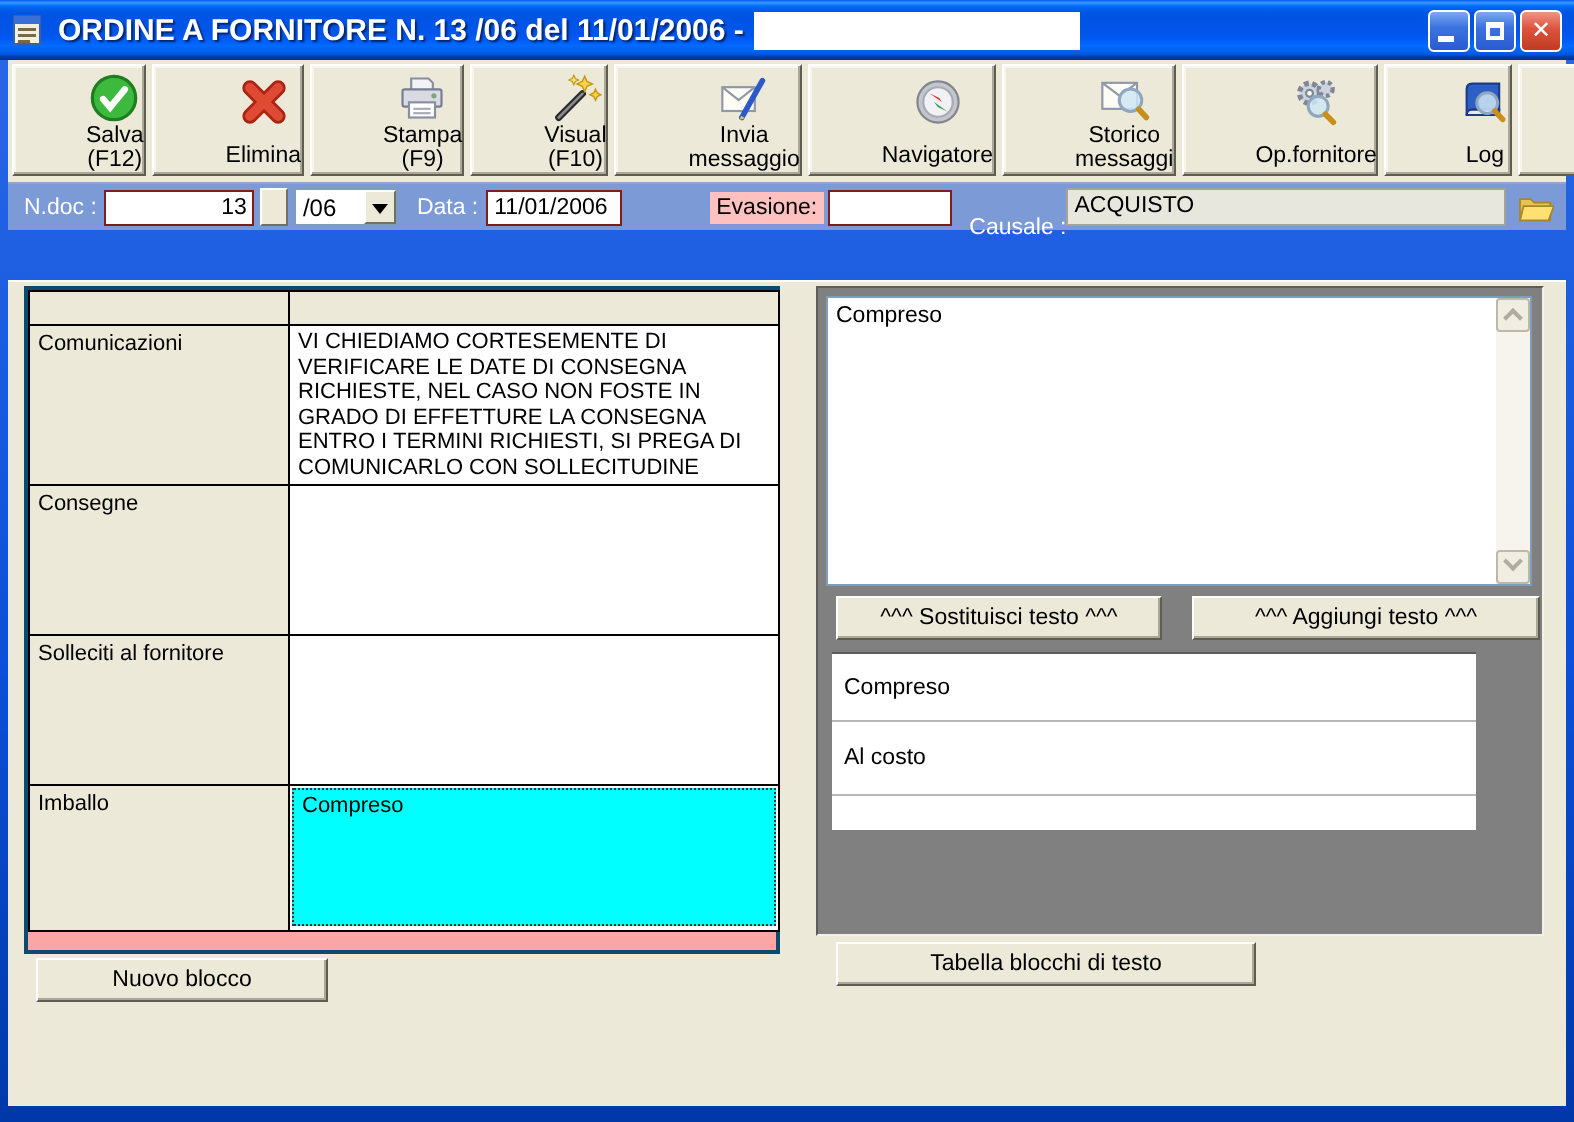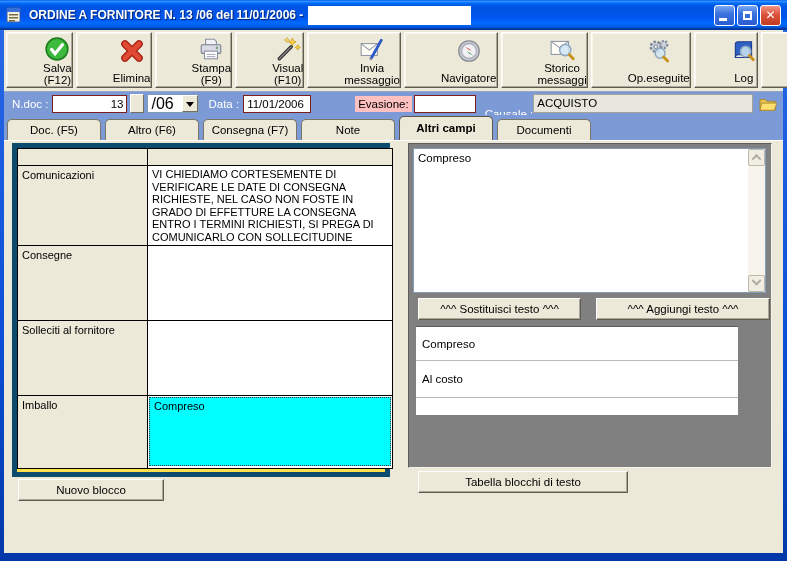--- a/index.html
+++ b/index.html
@@ -16,7 +16,7 @@
       #0052d6 92%,#0040ab 94%,#003092 100%);
     display:flex; align-items:center; padding:0 6px; }
   .title-icon { width:17px; height:16px; margin-right:6px; flex:0 0 auto; }
-  .title-text { color:#fff; font-size:12px; font-weight:bold; text-shadow:1px 1px 1px #00246a;
+  .title-text { color:#fff; font-size:15px; font-weight:bold; text-shadow:1px 1px 1px #00246a;
     white-space:nowrap; }
   .title-blank { width:163px; height:19px; background:#fff; margin-left:5px; }
   .win-controls { margin-left:auto; display:flex; gap:2px; }

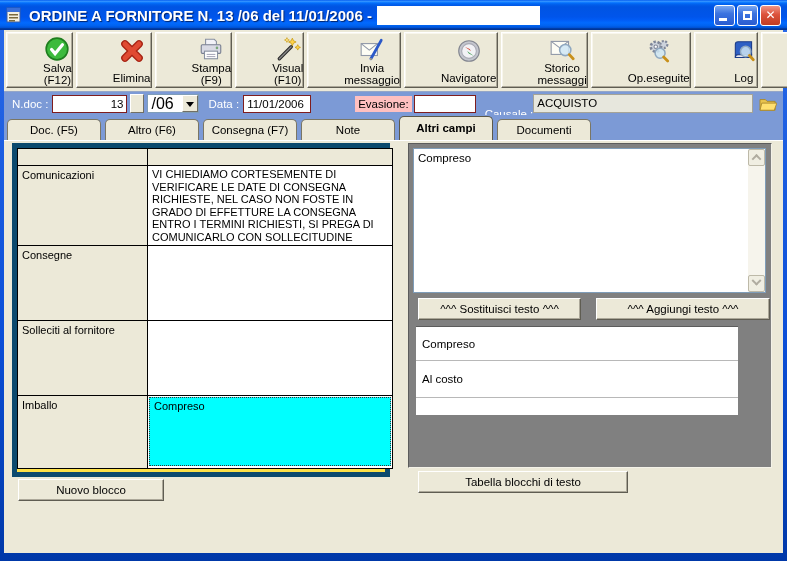--- a/index.html
+++ b/index.html
@@ -233,7 +233,7 @@
             <line x1="16.3" y1="17.6" x2="20" y2="21.3" stroke="#C8901A" stroke-width="2.6" stroke-linecap="round"></line>
           </svg>
       </span>
-      <span class="tlbl">Op.eseguite</span>
+      <span class="tlbl">Op.fornitore</span>
     </div>
     <div class="tbtn">
       <span class="ticon">

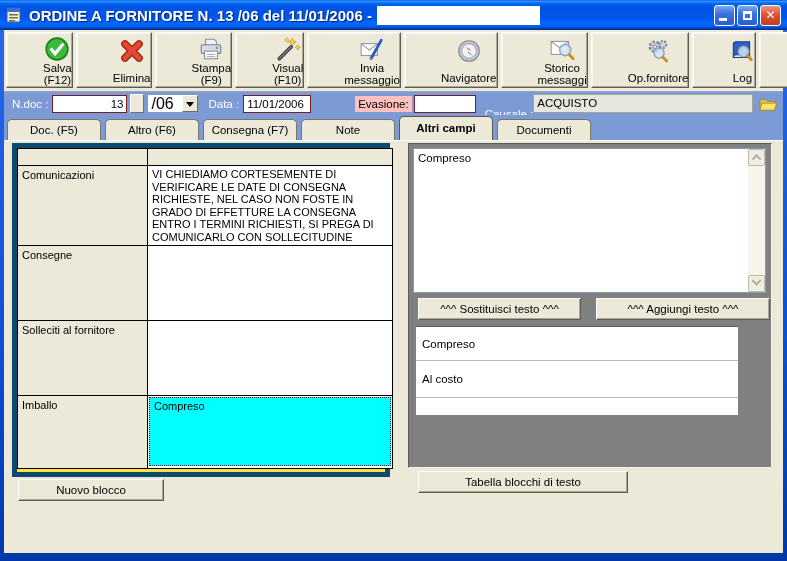--- a/index.html
+++ b/index.html
@@ -48,7 +48,7 @@
     border-color:#fff #716F64 #716F64 #fff; margin:0 3px; }
   .xpselect { width:52px; height:19px; background:#fff; border:1px solid #7F9DB9; display:flex;
     align-items:center; }
-  .xpselect .sval { flex:1; padding-left:3px; font-size:16px; }
+  .xpselect .sval { flex:1; padding-left:3px; font-size:12px; }
   .xpselect .sarrow { width:16px; height:17px; background:#ECE9D8; border:1px solid;
     border-color:#fff #716F64 #716F64 #fff; display:flex; align-items:center; justify-content:center; }
   .sarrow::after { content:""; border:4px solid transparent; border-top:5px solid #000; margin-top:5px; }

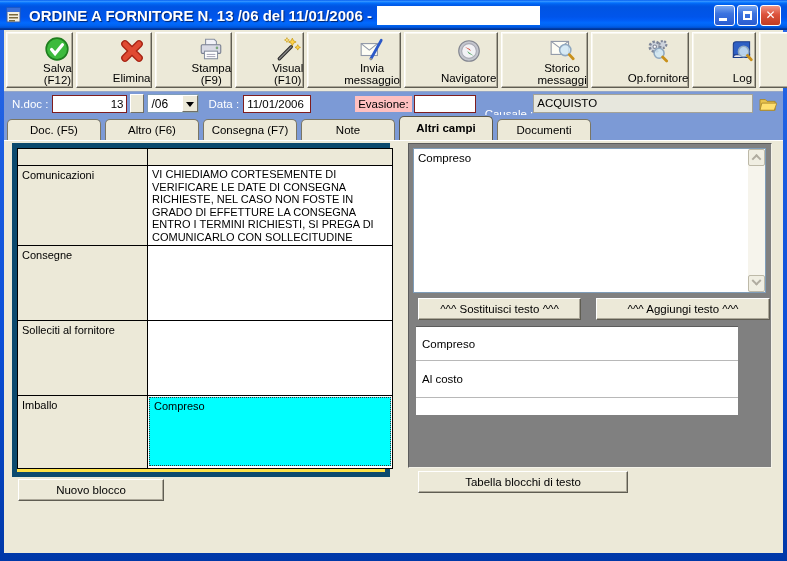--- a/index.html
+++ b/index.html
@@ -281,14 +281,6 @@
     </div>
   </div>
 
-  <div class="tabrow">
-    <div class="tab">Doc. (F5)</div>
-    <div class="tab">Altro (F6)</div>
-    <div class="tab">Consegna (F7)</div>
-    <div class="tab">Note</div>
-    <div class="tab active">Altri campi</div>
-    <div class="tab">Documenti</div>
-  </div>
 
   <div class="content">
 

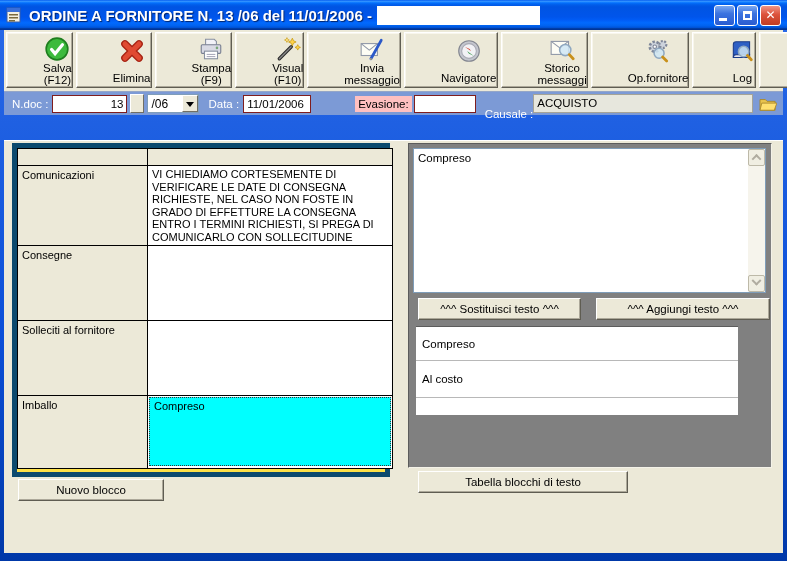--- a/index.html
+++ b/index.html
@@ -72,8 +72,8 @@
     border-top:1px solid #fff; }
 
   
-  .grid { position:absolute; left:8px; top:2px; width:378px; height:334px; background:#fde047;
-    border:5px solid #0c4a6e; }
+  .grid { position:absolute; left:8px; top:2px; width:378px; height:334px; background:#fca5a5;
+    border:2px solid #0c4a6e; }
   .grid table { border-collapse:collapse; width:376px; table-layout:fixed; }
   .grid td { border:1px solid #000; vertical-align:top; font-size:11px; overflow:hidden; }
   .gl { width:130px; background:#ECE9D8; padding:3px 4px; }

